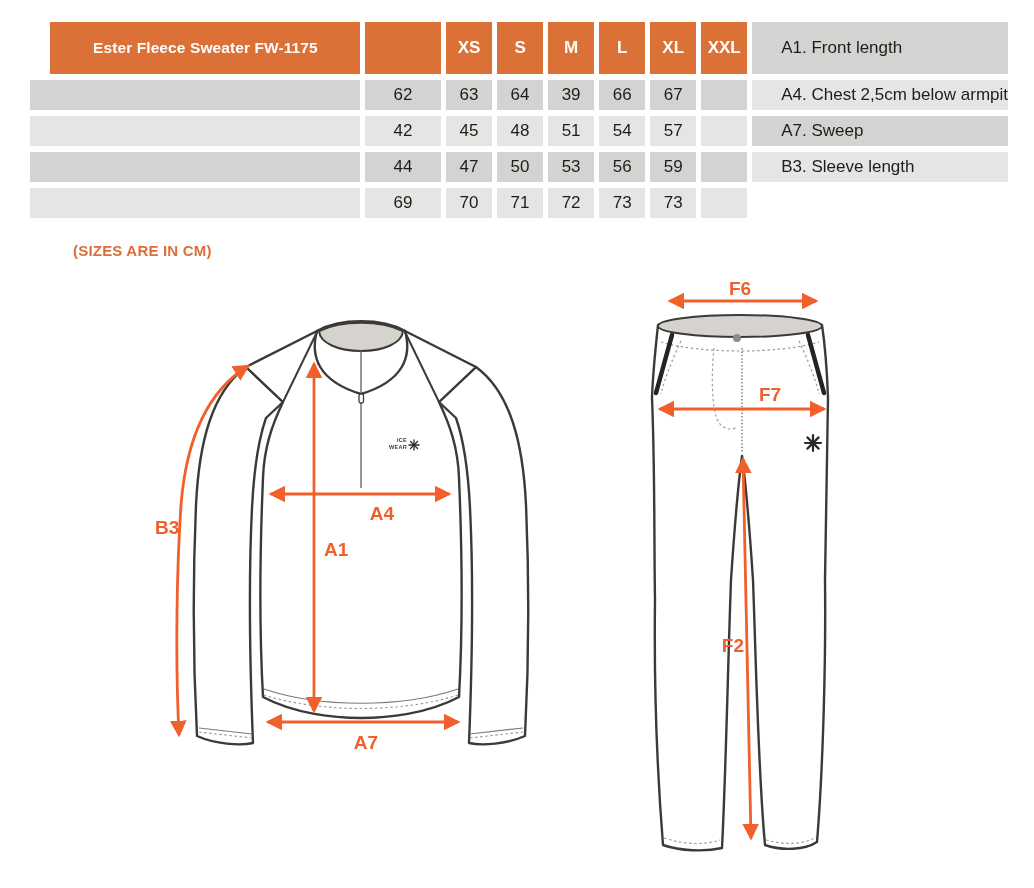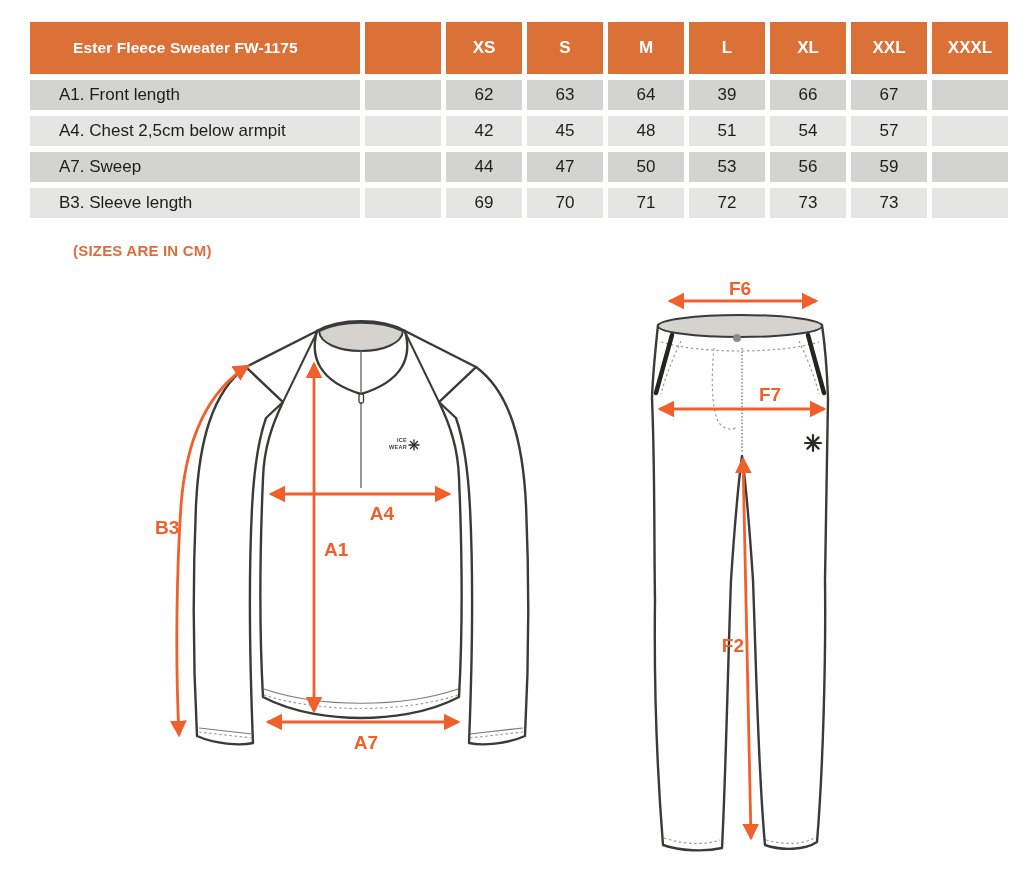--- a/index.html
+++ b/index.html
@@ -20,7 +20,7 @@
     font-size:17px;color:var(--body-text,#1d1d1b);white-space:nowrap;
   }
   .th{background:var(--header-bg,#dc7138);color:#fff;font-weight:700;}
-  .title{justify-content:flex-start;padding-left:43px;font-size:15.5px;letter-spacing:.1px;}
+  .title{justify-content:flex-start;padding-left:43px;font-size:15.5px;letter-spacing:.1px;margin-left:20px;}
   .label-cell{justify-content:flex-start;padding-left:29px;}
   .dark{background:var(--row-dark,#d3d3d1);}
   .light{background:var(--row-light,#e5e5e3);}

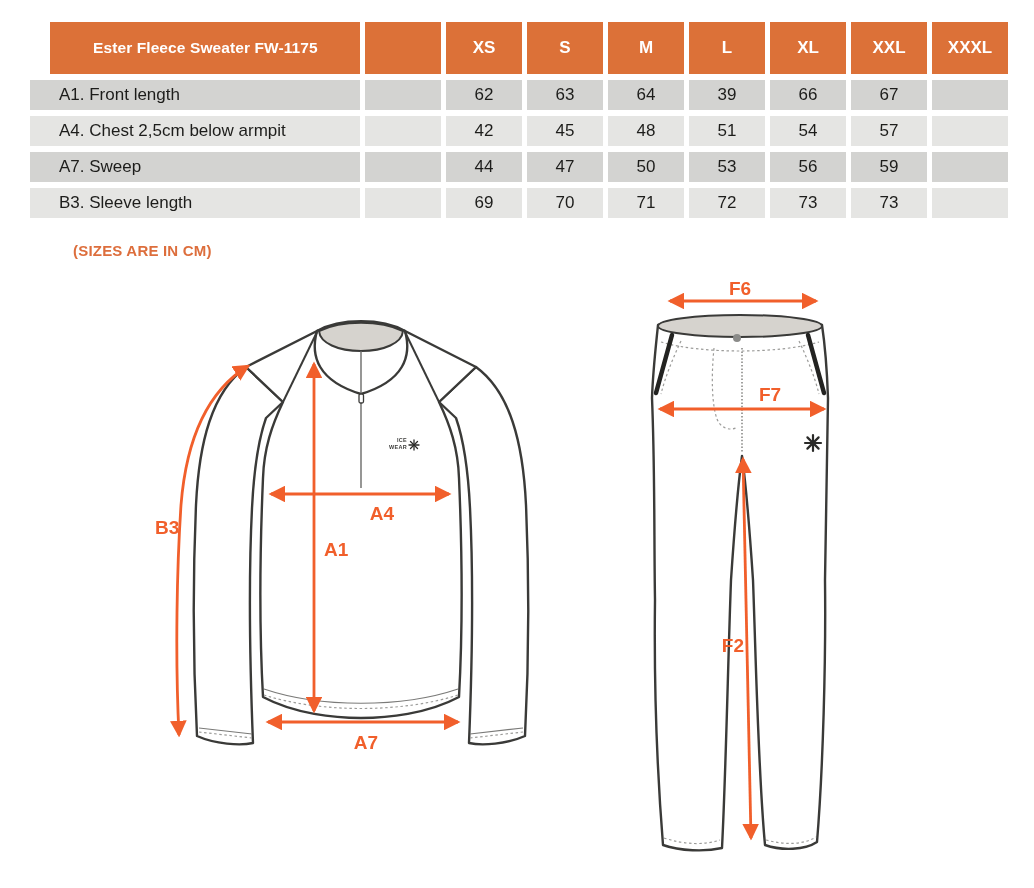--- a/index.html
+++ b/index.html
@@ -58,7 +58,6 @@
     <div class="cell th">L</div>
     <div class="cell th">XL</div>
     <div class="cell th">XXL</div>
-    <div class="cell th">XXXL</div>
 
     <div class="cell dark label-cell">A1. Front length</div>
     <div class="cell dark"></div>

